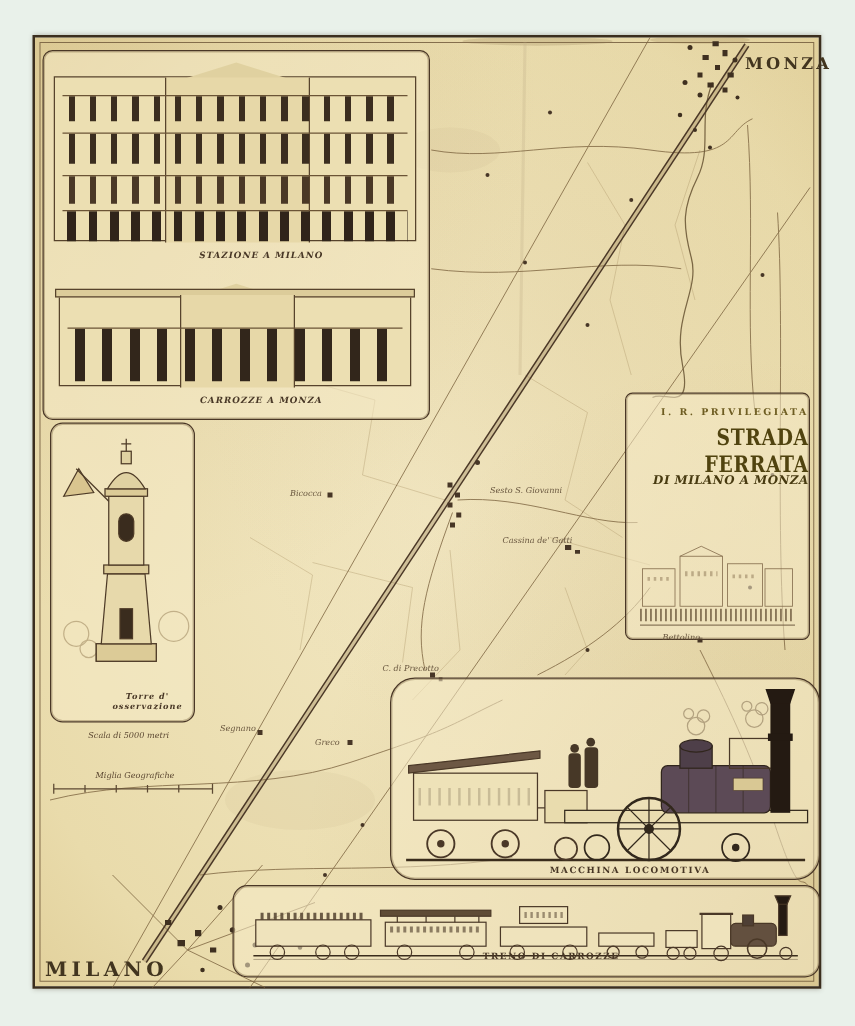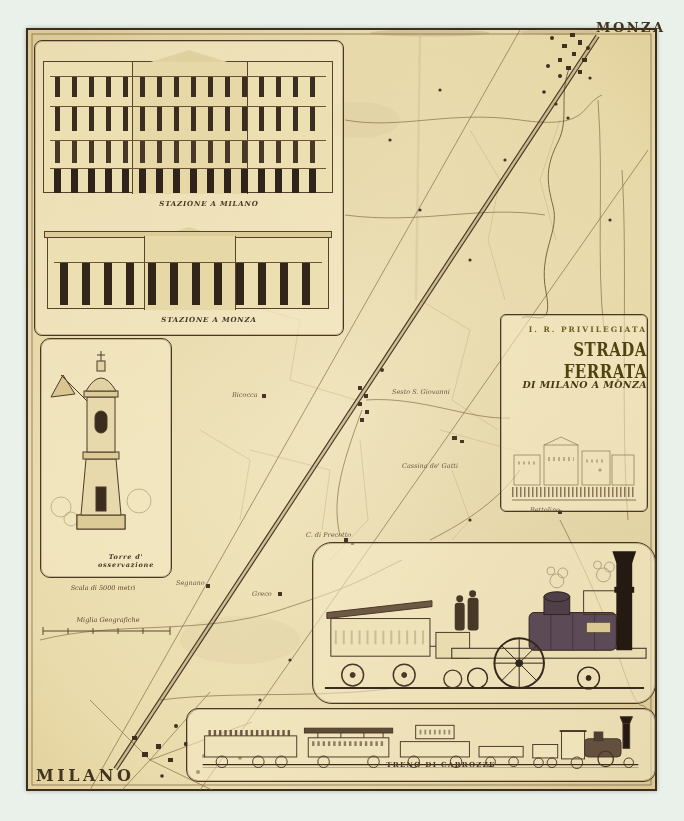--- a/index.html
+++ b/index.html
@@ -60,7 +60,7 @@
   }
   .caption.it{font-style:italic;letter-spacing:.8px;}
   .city{position:absolute;font-weight:bold;color:#42351f;}
-  .city-monza{left:596px;top:20px;font-size:13px;letter-spacing:2.5px;}
+  .city-monza{left:596px;top:44px;font-size:13px;letter-spacing:2.5px;}
   .city-milano{left:36px;top:766px;font-size:16px;letter-spacing:3.5px;}
   .place{position:absolute;font-size:6.5px;font-style:italic;color:#5c4933;opacity:.9;white-space:nowrap;text-align:center;}
   .pl-sesto{left:392px;top:388px;}

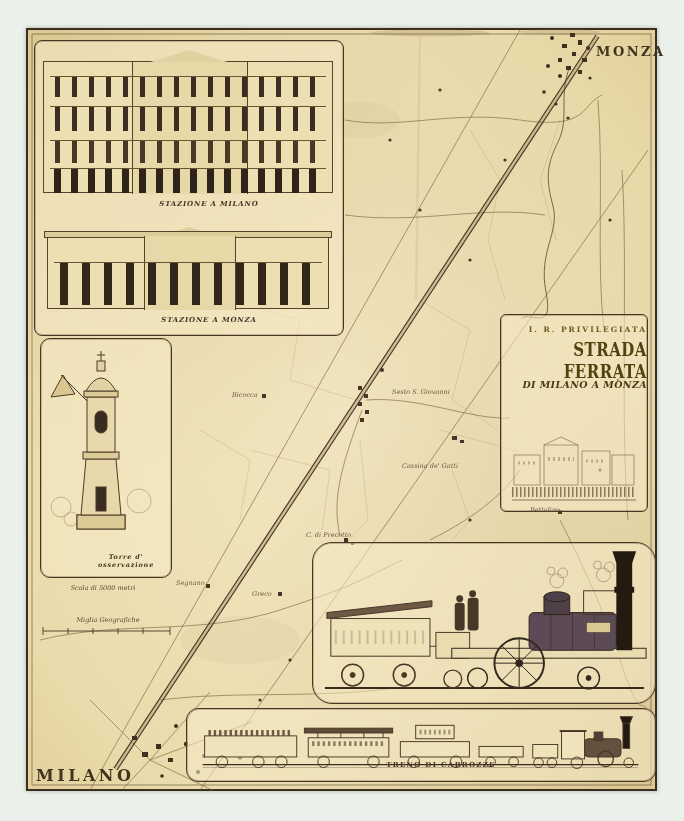--- a/index.html
+++ b/index.html
@@ -217,7 +217,7 @@
     <div class="centerblock"></div>
     <div class="winrow m1"></div>
   </div>
-  <div class="caption it" style="top:274px">STAZIONE A MONZA</div>
+  <div class="caption it" style="top:274px">CARROZZE A MONZA</div>
 </div>
 
 <div class="inset tower-inset">

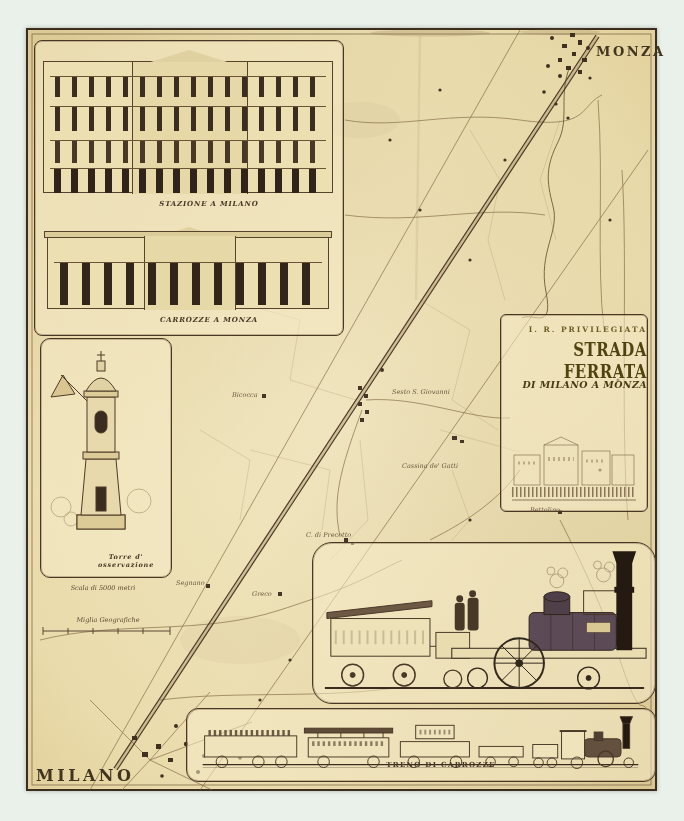--- a/index.html
+++ b/index.html
@@ -64,7 +64,7 @@
   .city-milano{left:36px;top:766px;font-size:16px;letter-spacing:3.5px;}
   .place{position:absolute;font-size:6.5px;font-style:italic;color:#5c4933;opacity:.9;white-space:nowrap;text-align:center;}
   .pl-sesto{left:392px;top:388px;}
-  .pl-cassina{left:402px;top:428px;margin-top:34px;}
+  .pl-cassina{left:402px;top:428px;}
   .pl-precotto{left:306px;top:531px;}
   .pl-bicocca{left:232px;top:391px;}
   .pl-segnano{left:176px;top:579px;}

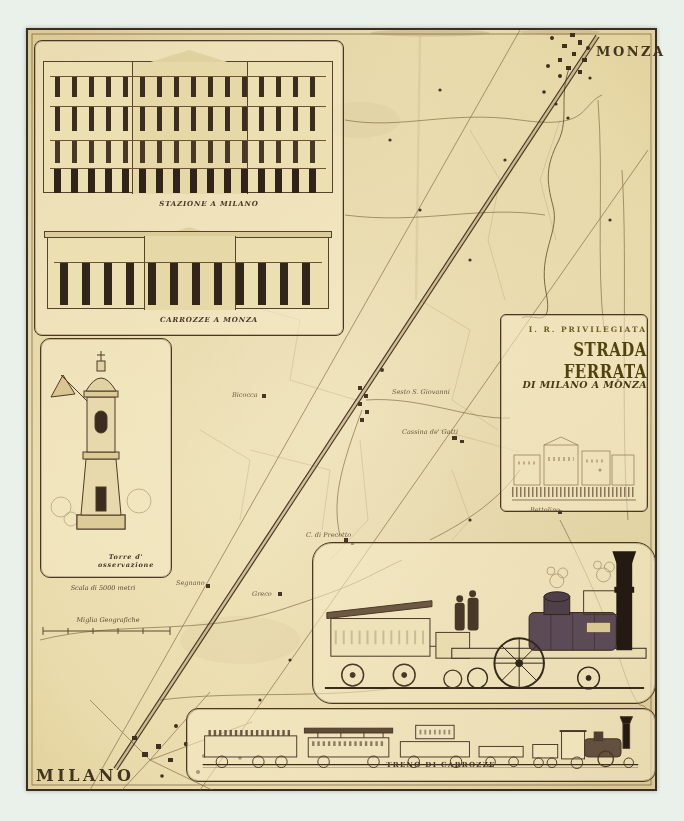--- a/index.html
+++ b/index.html
@@ -30,7 +30,7 @@
     box-shadow:inset 0 0 0 1px rgba(110,85,50,.35);
   }
   .stations-inset{left:34px;top:40px;width:310px;height:296px;border-radius:8px;}
-  .tower-inset{left:40px;top:338px;width:132px;height:240px;}
+  .tower-inset{left:40px;top:338px;width:116px;height:240px;}
   .cartouche{left:500px;top:314px;width:148px;height:198px;border-radius:6px;text-align:right;}
   .loco-inset{left:312px;top:542px;width:344px;height:162px;border-radius:20px;}
   .train-inset{left:186px;top:708px;width:470px;height:74px;border-radius:12px;}

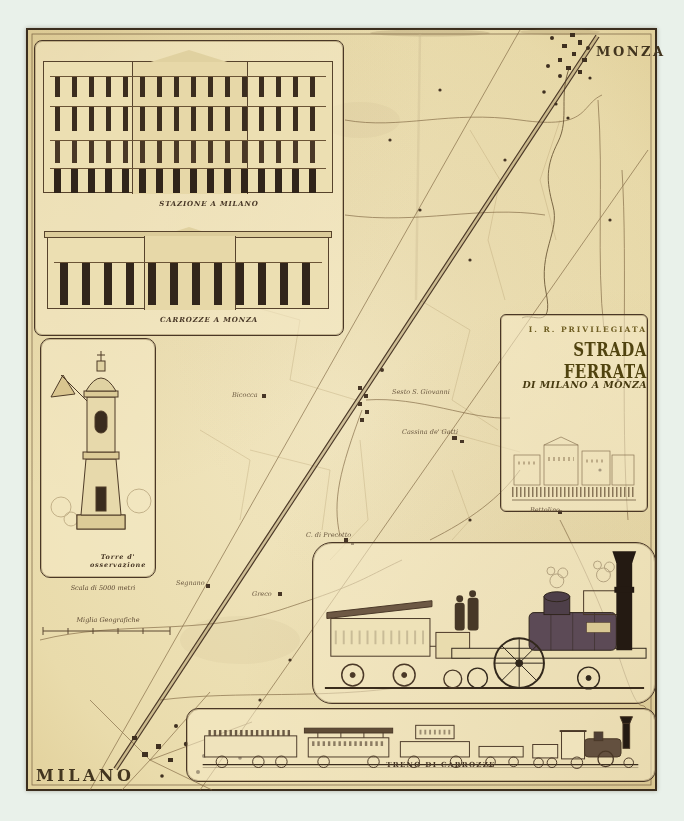--- a/index.html
+++ b/index.html
@@ -344,6 +344,7 @@
       </g>
     </g>
   </svg>
+  <div class="caption" style="bottom:3px">MACCHINA LOCOMOTIVA</div>
 </div>
 
 <div class="inset train-inset">

